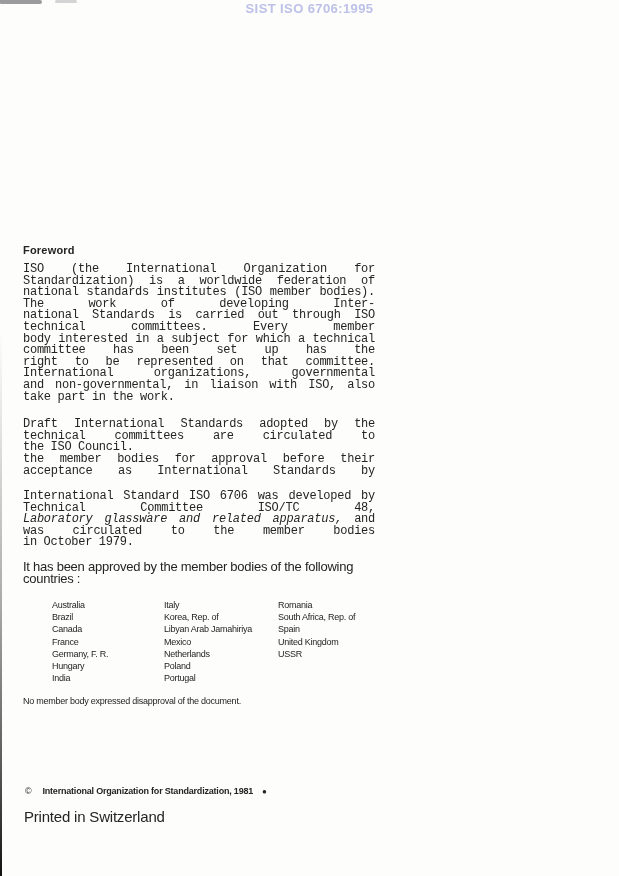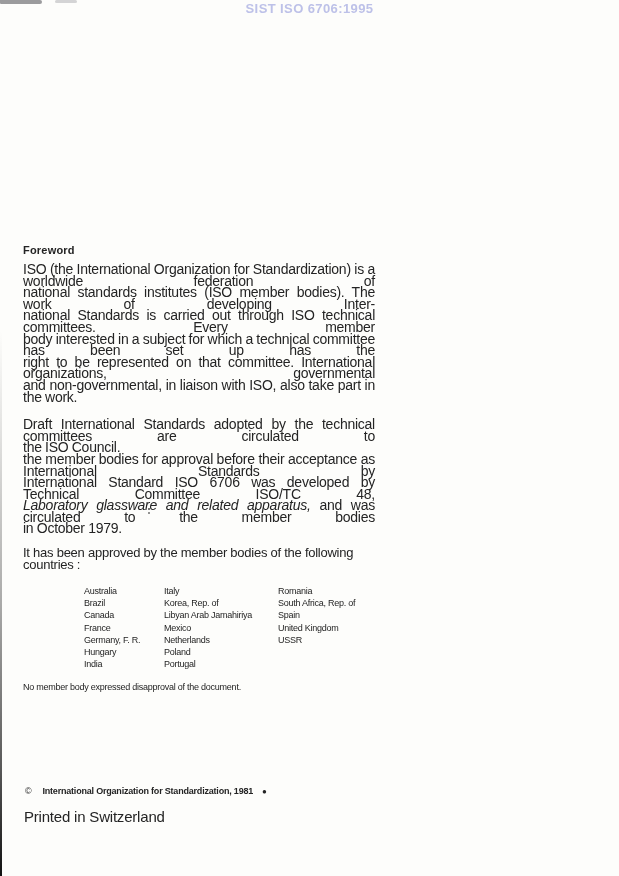--- a/index.html
+++ b/index.html
@@ -39,10 +39,11 @@
     letter-spacing: 0.2px;
   }
   .para {
-    font-size: 14px;
+    font-size: 12px;
     line-height: 11.6px;
     letter-spacing: -0.25px;
     word-spacing: -0.3px;
+    font-family: Liberation Mono, monospace;
   }
   .para.p1 { margin-top: 6px; }
   .para.p2 { margin-top: 16px; }

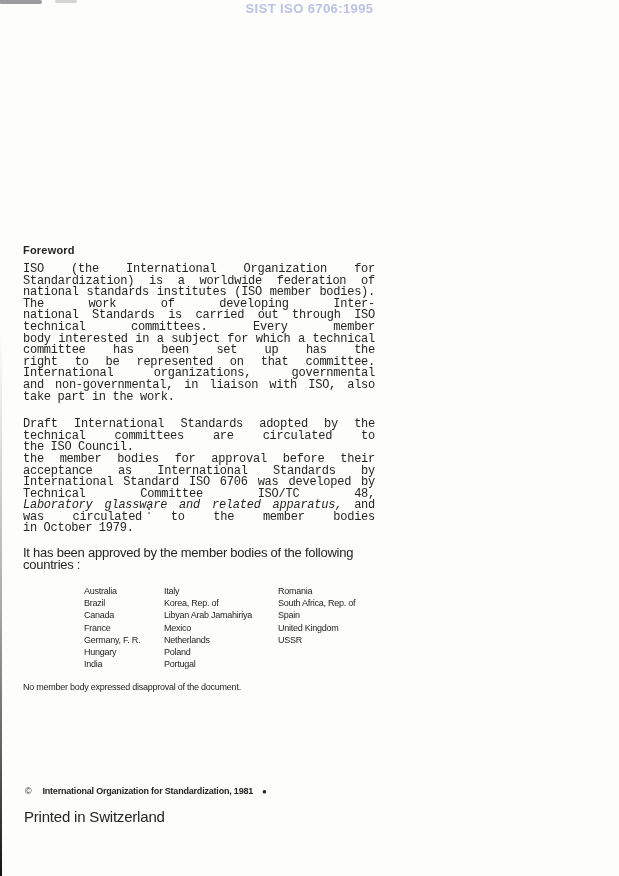--- a/index.html
+++ b/index.html
@@ -47,7 +47,7 @@
   }
   .para.p1 { margin-top: 6px; }
   .para.p2 { margin-top: 16px; }
-  .para.p3 { }
+  .para.p3 { margin-top: 14px; }
   .jline { text-align: justify; text-align-last: justify; }
   .jline.last { text-align: justify; text-align-last: left; }
   .ital { font-style: italic; }

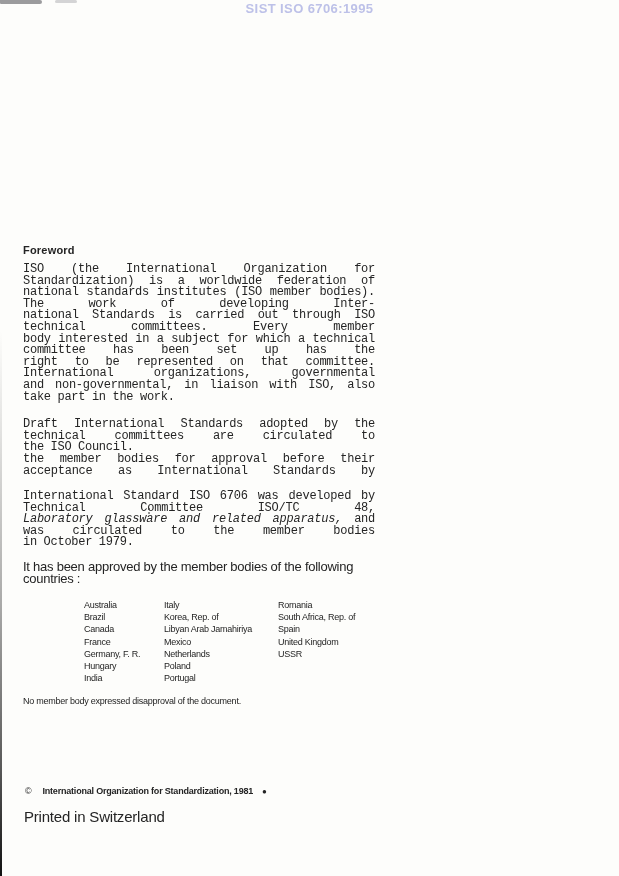--- a/index.html
+++ b/index.html
@@ -68,7 +68,7 @@
   }
   .country-col { position: absolute; top: 0; white-space: nowrap; }
   .country-col div { line-height: 12.1px; }
-  .col-1 { left: 29px; margin-left: 32px; }
+  .col-1 { left: 29px; }
   .col-2 { left: 141px; }
   .col-3 { left: 255px; }
 

